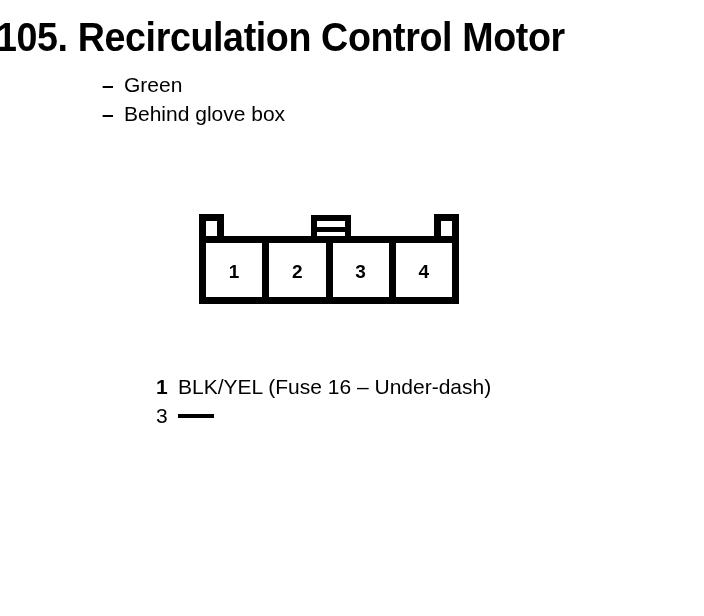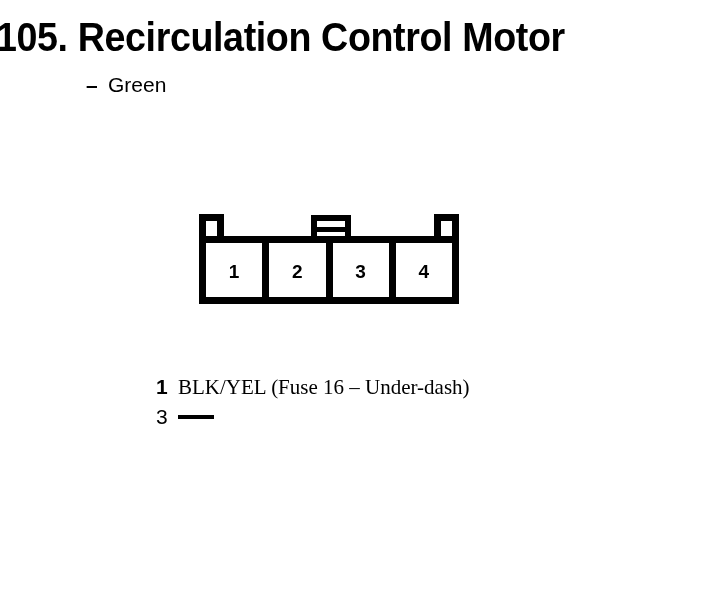--- a/index.html
+++ b/index.html
@@ -43,6 +43,7 @@
   .attr-row {
     display: block;
     white-space: nowrap;
+    margin-left: 16px;
   }
   .attr-dash {
     font-weight: bold;

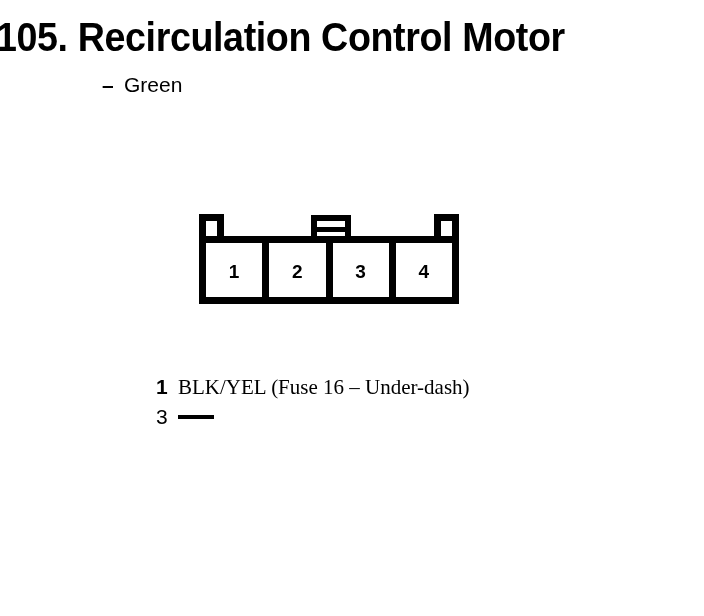--- a/index.html
+++ b/index.html
@@ -182,6 +182,9 @@
     <span class="attr-dash">–</span><span>Green</span>
   </div>
 
+  <div class="attr-row">
+    <span class="attr-dash">–</span><span>Behind glove box</span>
+  </div>
 
 
 </div>

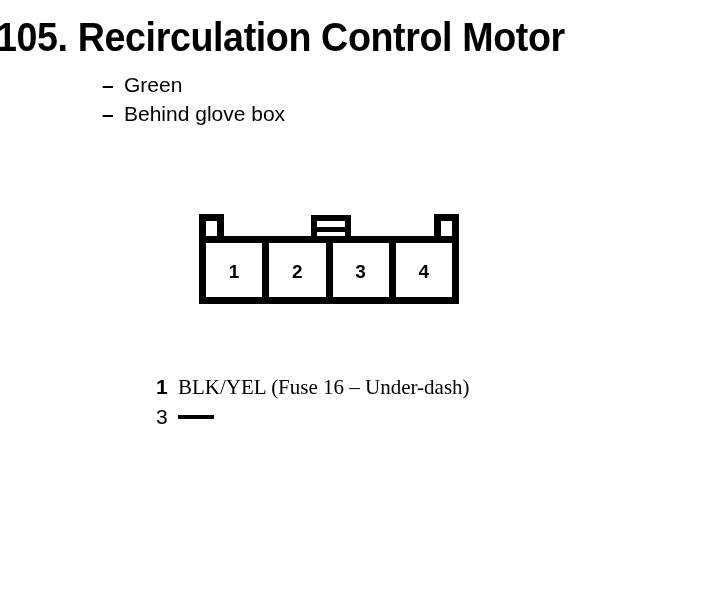--- a/index.html
+++ b/index.html
@@ -162,7 +162,7 @@
     width: 22px;
   }
   .pin-num.bold { font-weight: bold; }
-  .pin-desc { display: inline; font-family: Liberation Serif, serif; }
+  .pin-desc { display: inline; }
   .pin-blank-rule {
     display: inline-block;
     width: 36px;

